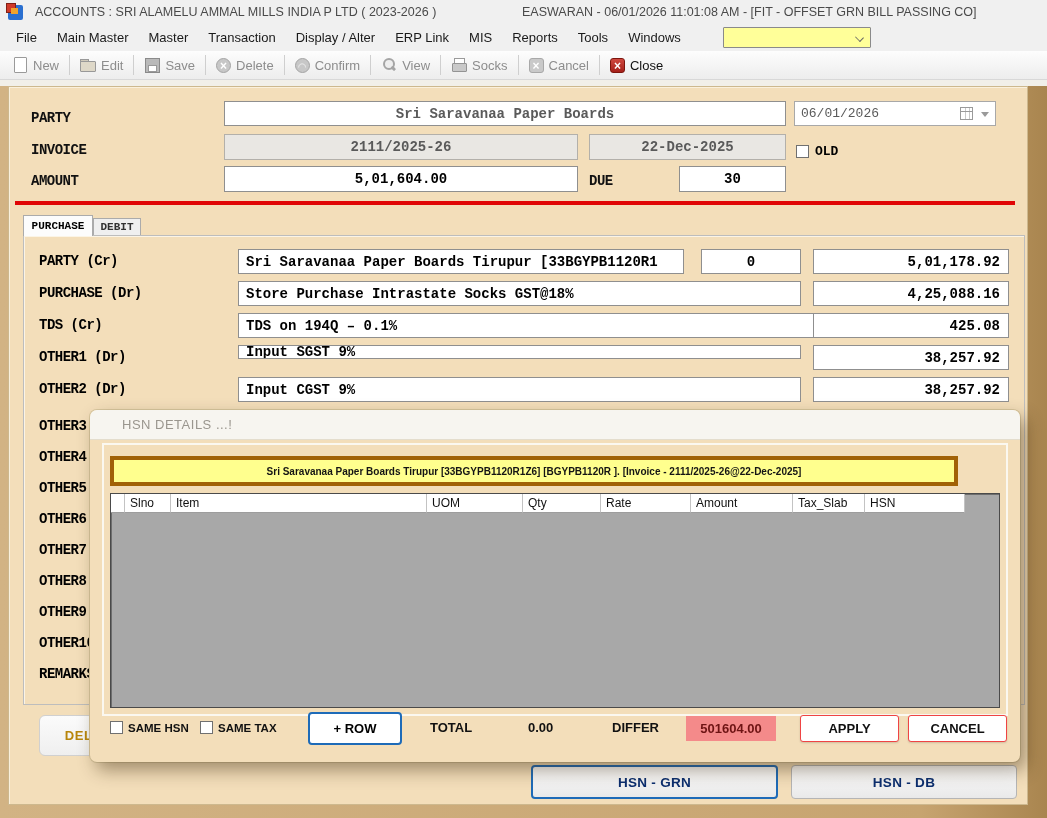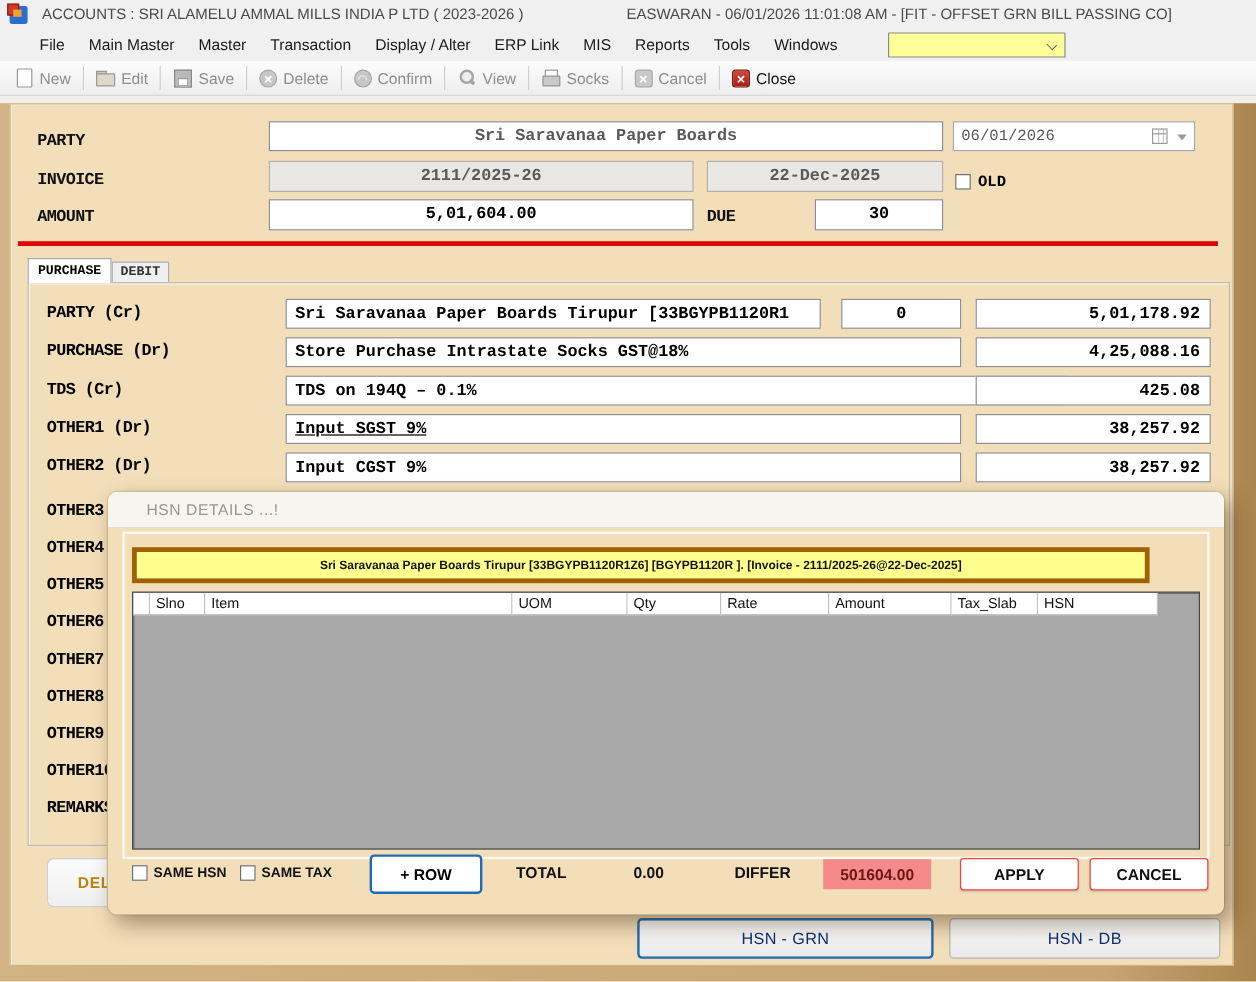--- a/index.html
+++ b/index.html
@@ -18,7 +18,7 @@
 
   
   .menubar { position:absolute; left:0; top:24px; width:1047px; height:27px;
-    background:#f0f0f0; display:flex; align-items:center; padding-left:23px; }
+    background:#f0f0f0; display:flex; align-items:center; padding-left:6px; }
   .menu-item { padding:4px 10px; font-size:13px; color:#1a1a1a; cursor:default; }
   .quick-combo { width:148px; height:21px; margin-left:32px; background:var(--combo-yellow,#ffff99);
     border:1px solid #8a8a8a; position:relative; border-radius:1px; }

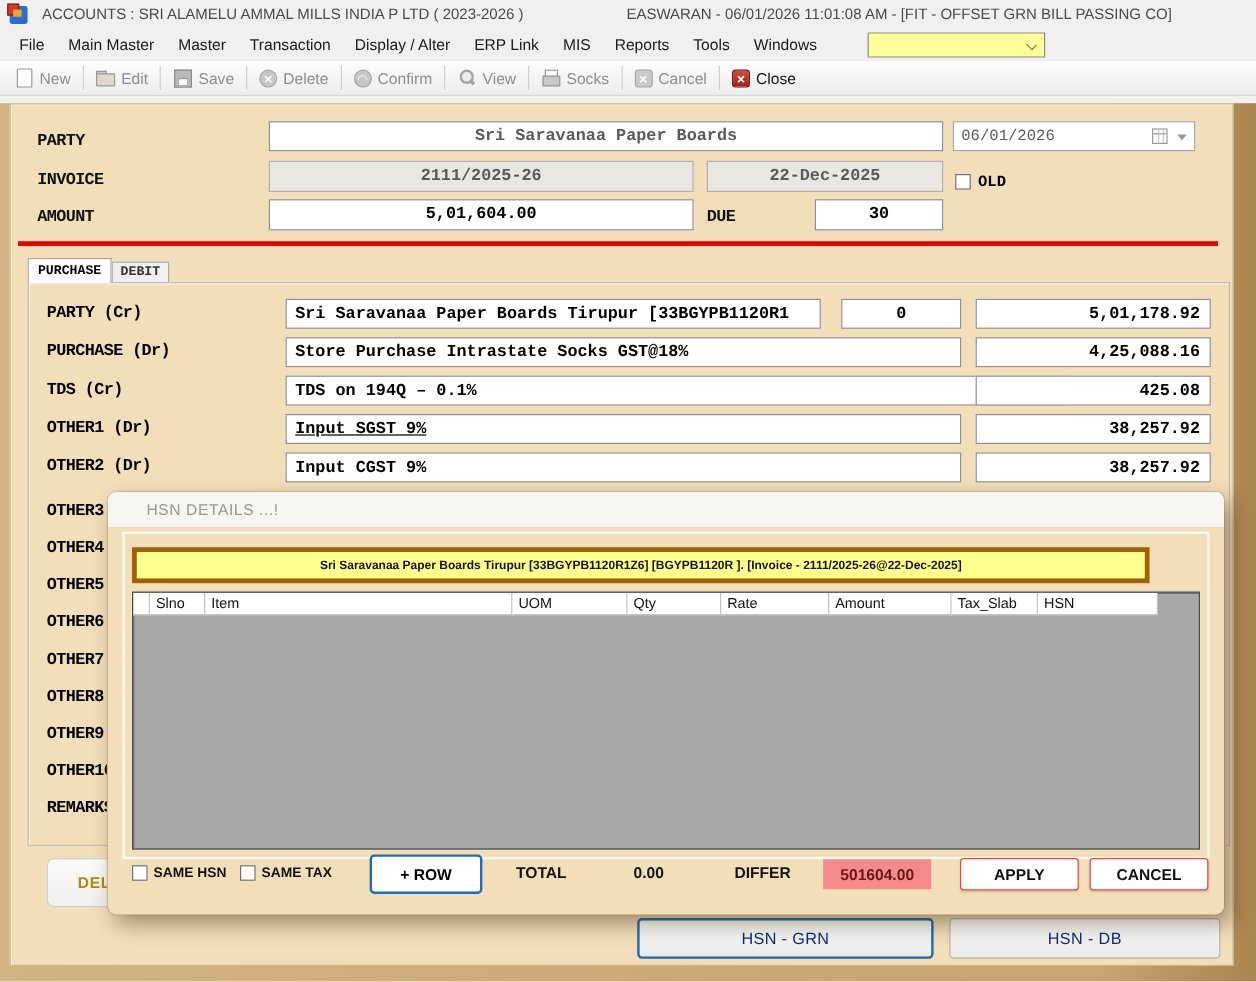--- a/index.html
+++ b/index.html
@@ -272,7 +272,7 @@
           <div class="field left" style="left: 229px; top: 226px; width: 650px; height: 25px;">TDS on 194Q – 0.1%</div>
           <div class="field right" style="left: 804px; top: 226px; width: 196px; height: 25px;">425.08</div>
           <div class="lg-label" style="top: 262px;">OTHER1 (Dr)</div>
-          <div class="field left" style="left: 229px; top: 258px; width: 563px; height: 25px; text-decoration: underline;">Input SGST 9%</div>
+          <div class="field left" style="left: 229px; top: 258px; width: 563px; height: 14px;">Input SGST 9%</div>
           <div class="field right" style="left: 804px; top: 258px; width: 196px; height: 25px;">38,257.92</div>
           <div class="lg-label" style="top: 294px;">OTHER2 (Dr)</div>
           <div class="field left" style="left: 229px; top: 290px; width: 563px; height: 25px;">Input CGST 9%</div>

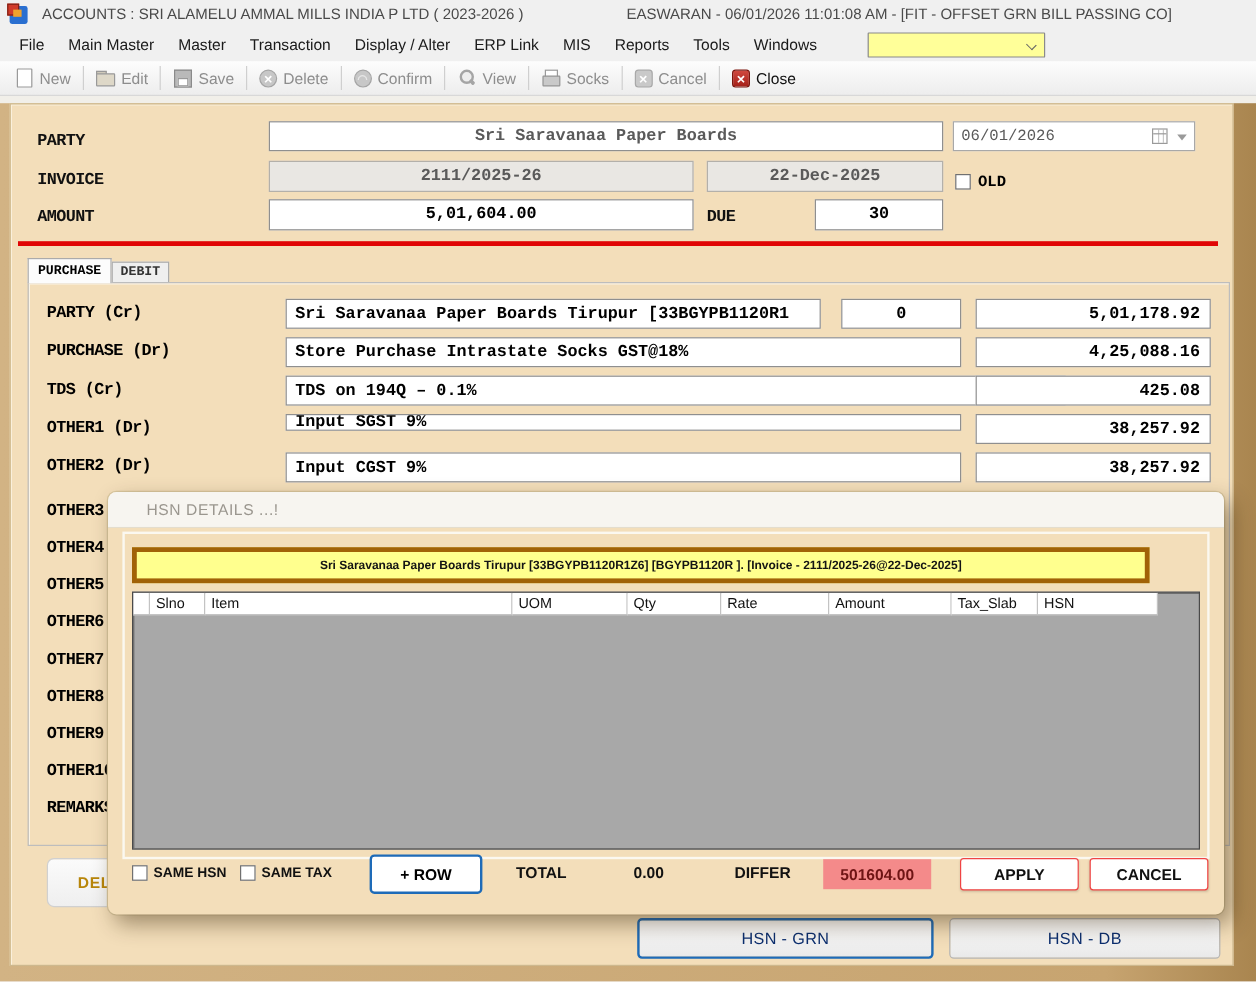--- a/index.html
+++ b/index.html
@@ -108,7 +108,7 @@
 
   .hsn-btn { position:absolute; height:34px; border-radius:4px;
     background:linear-gradient(#fefefe,#e9e9e9); display:flex; align-items:center; justify-content:center;
-    font-weight:normal; font-size:13.5px; color:var(--hsn-text,#0b2e6f); letter-spacing:0.3px; }
+    font-weight:bold; font-size:13.5px; color:var(--hsn-text,#0b2e6f); letter-spacing:0.3px; }
   .hsn-grn { left:522px; top:678px; width:247px; border:2px solid var(--focus-blue,#1e6bb8); }
   .hsn-db  { left:782px; top:678px; width:226px; border:1px solid #b5b5b5; }
 

